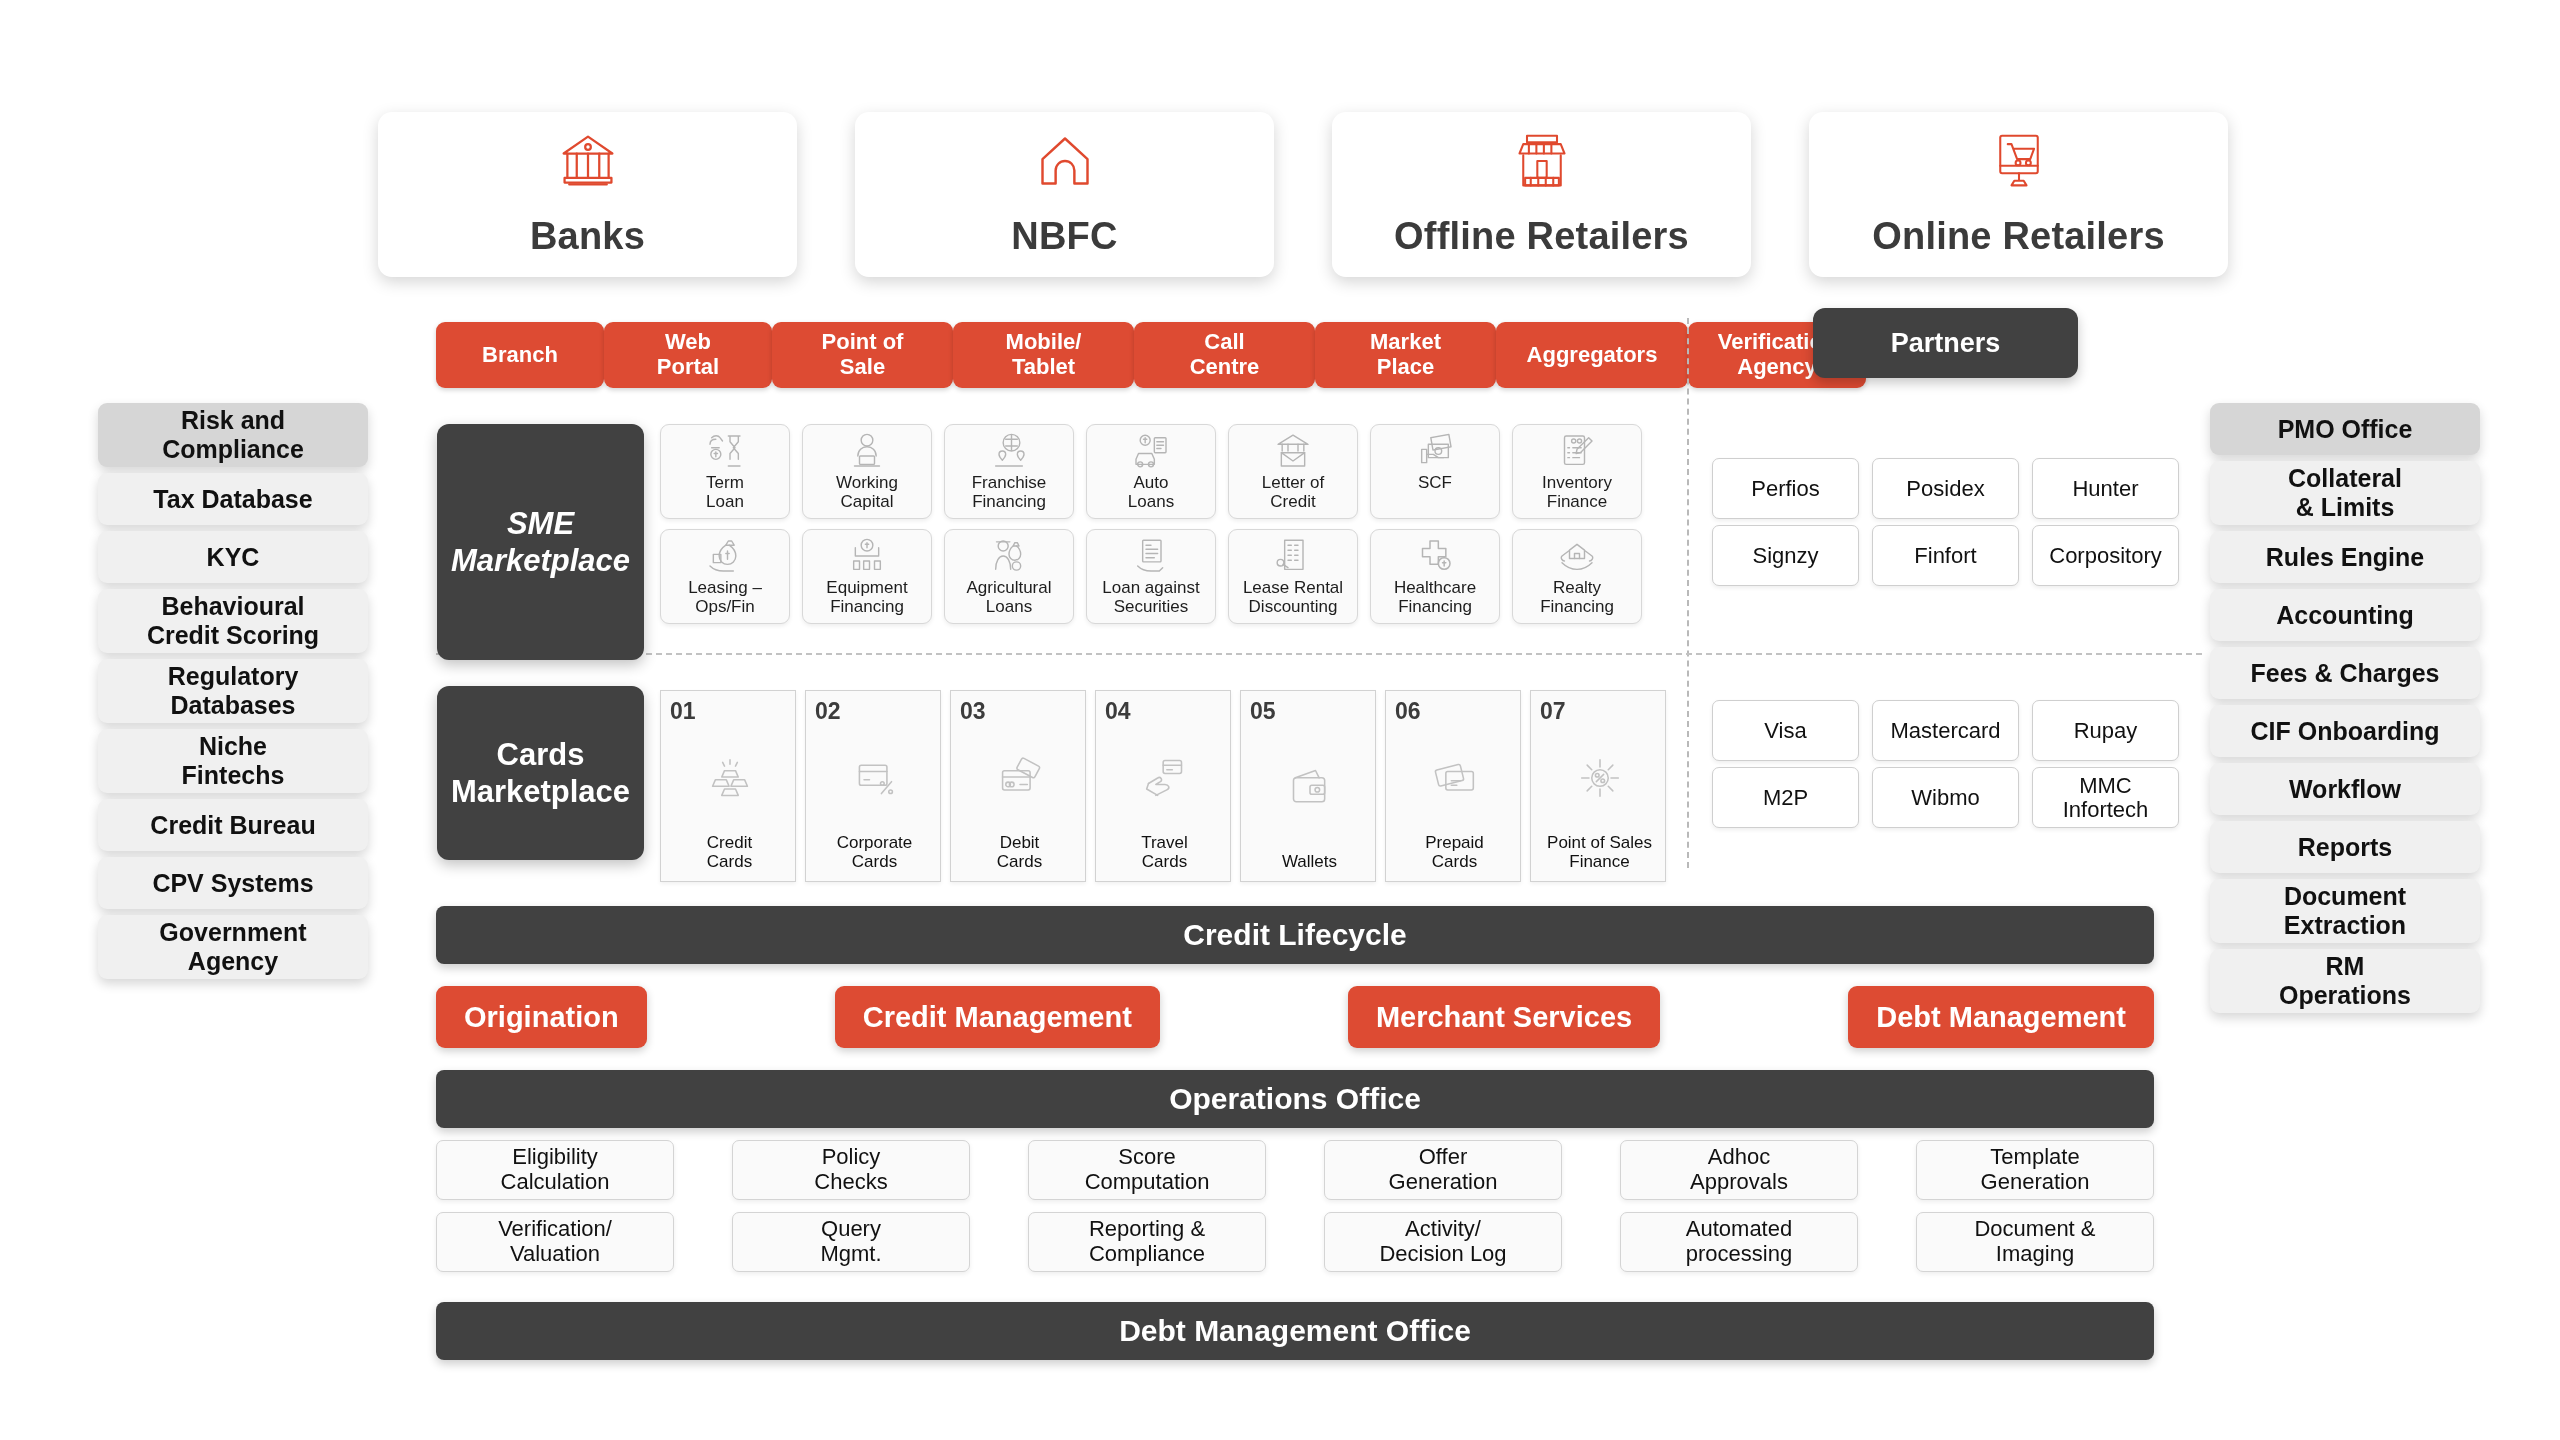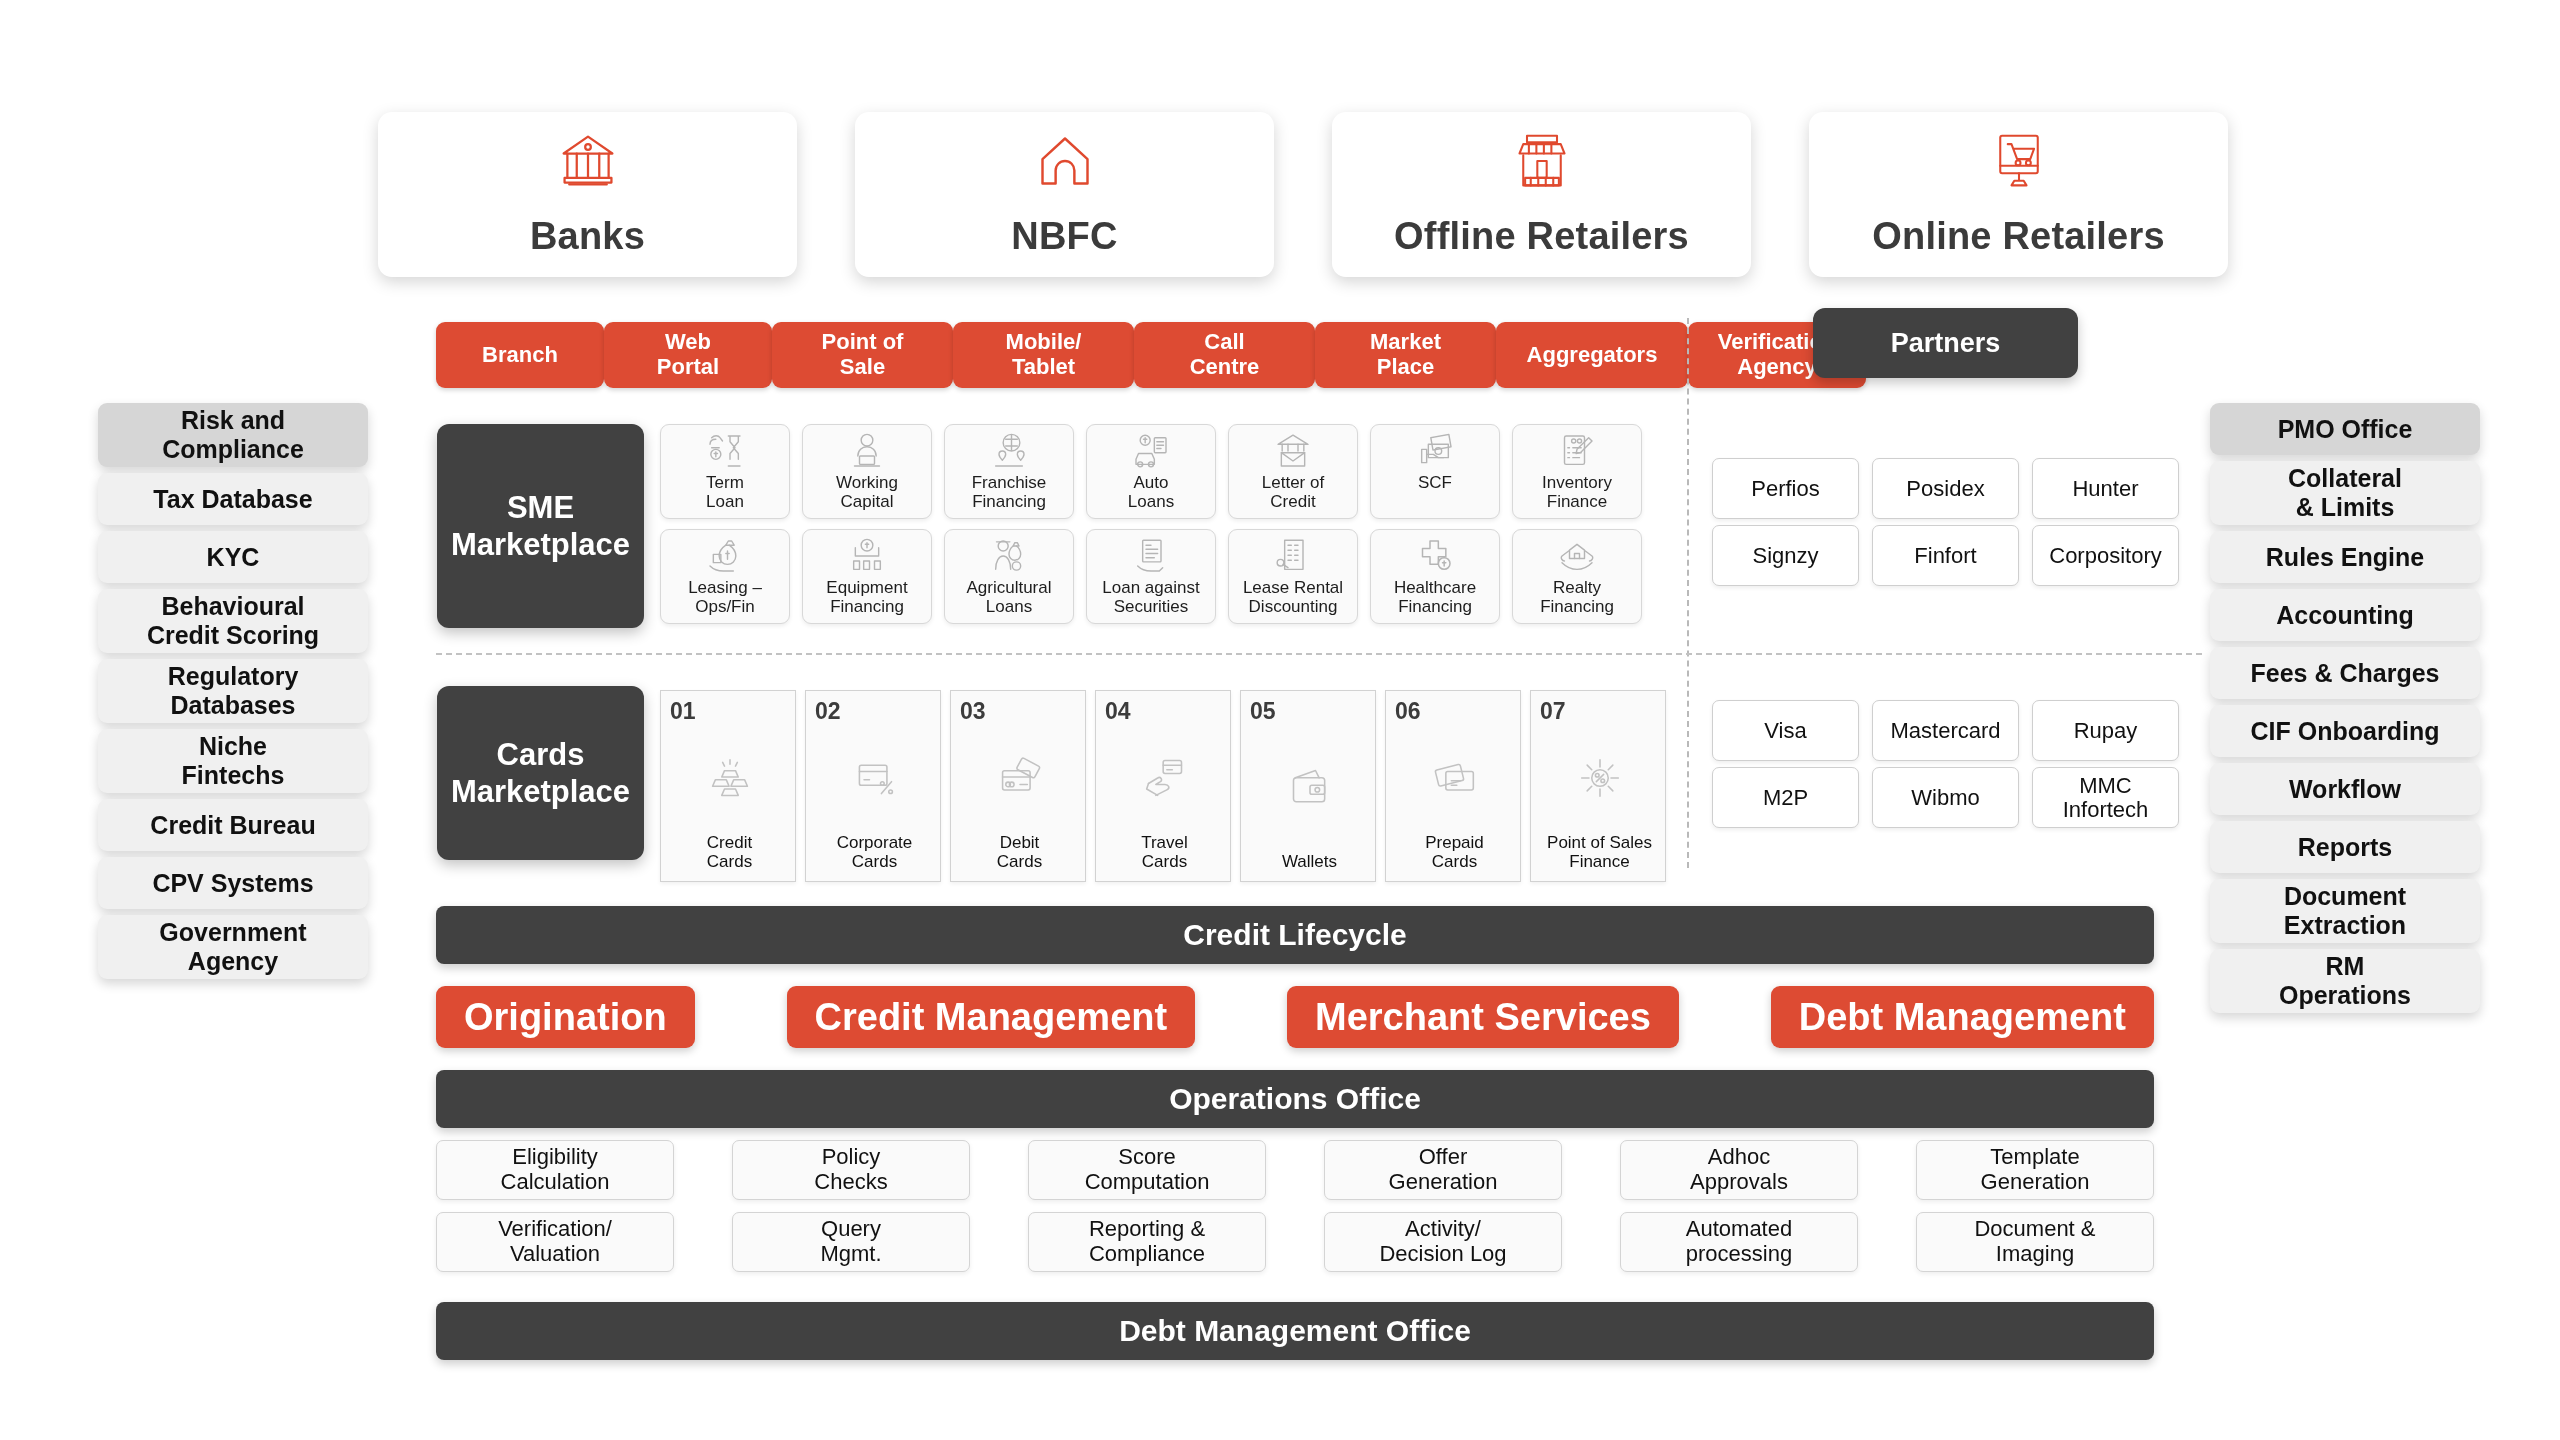--- a/index.html
+++ b/index.html
@@ -53,7 +53,7 @@
     font-size:31px;font-weight:bold;line-height:1.2;
     box-shadow:0 5px 14px rgba(0,0,0,.24);
   }
-  #sme-block{left:437px;top:424px;width:207px;height:204px;}
+  #sme-block{left:437px;top:424px;width:207px;height:236px;font-style:italic;}
   #cards-block{left:437px;top:686px;width:207px;height:174px;}
 
   

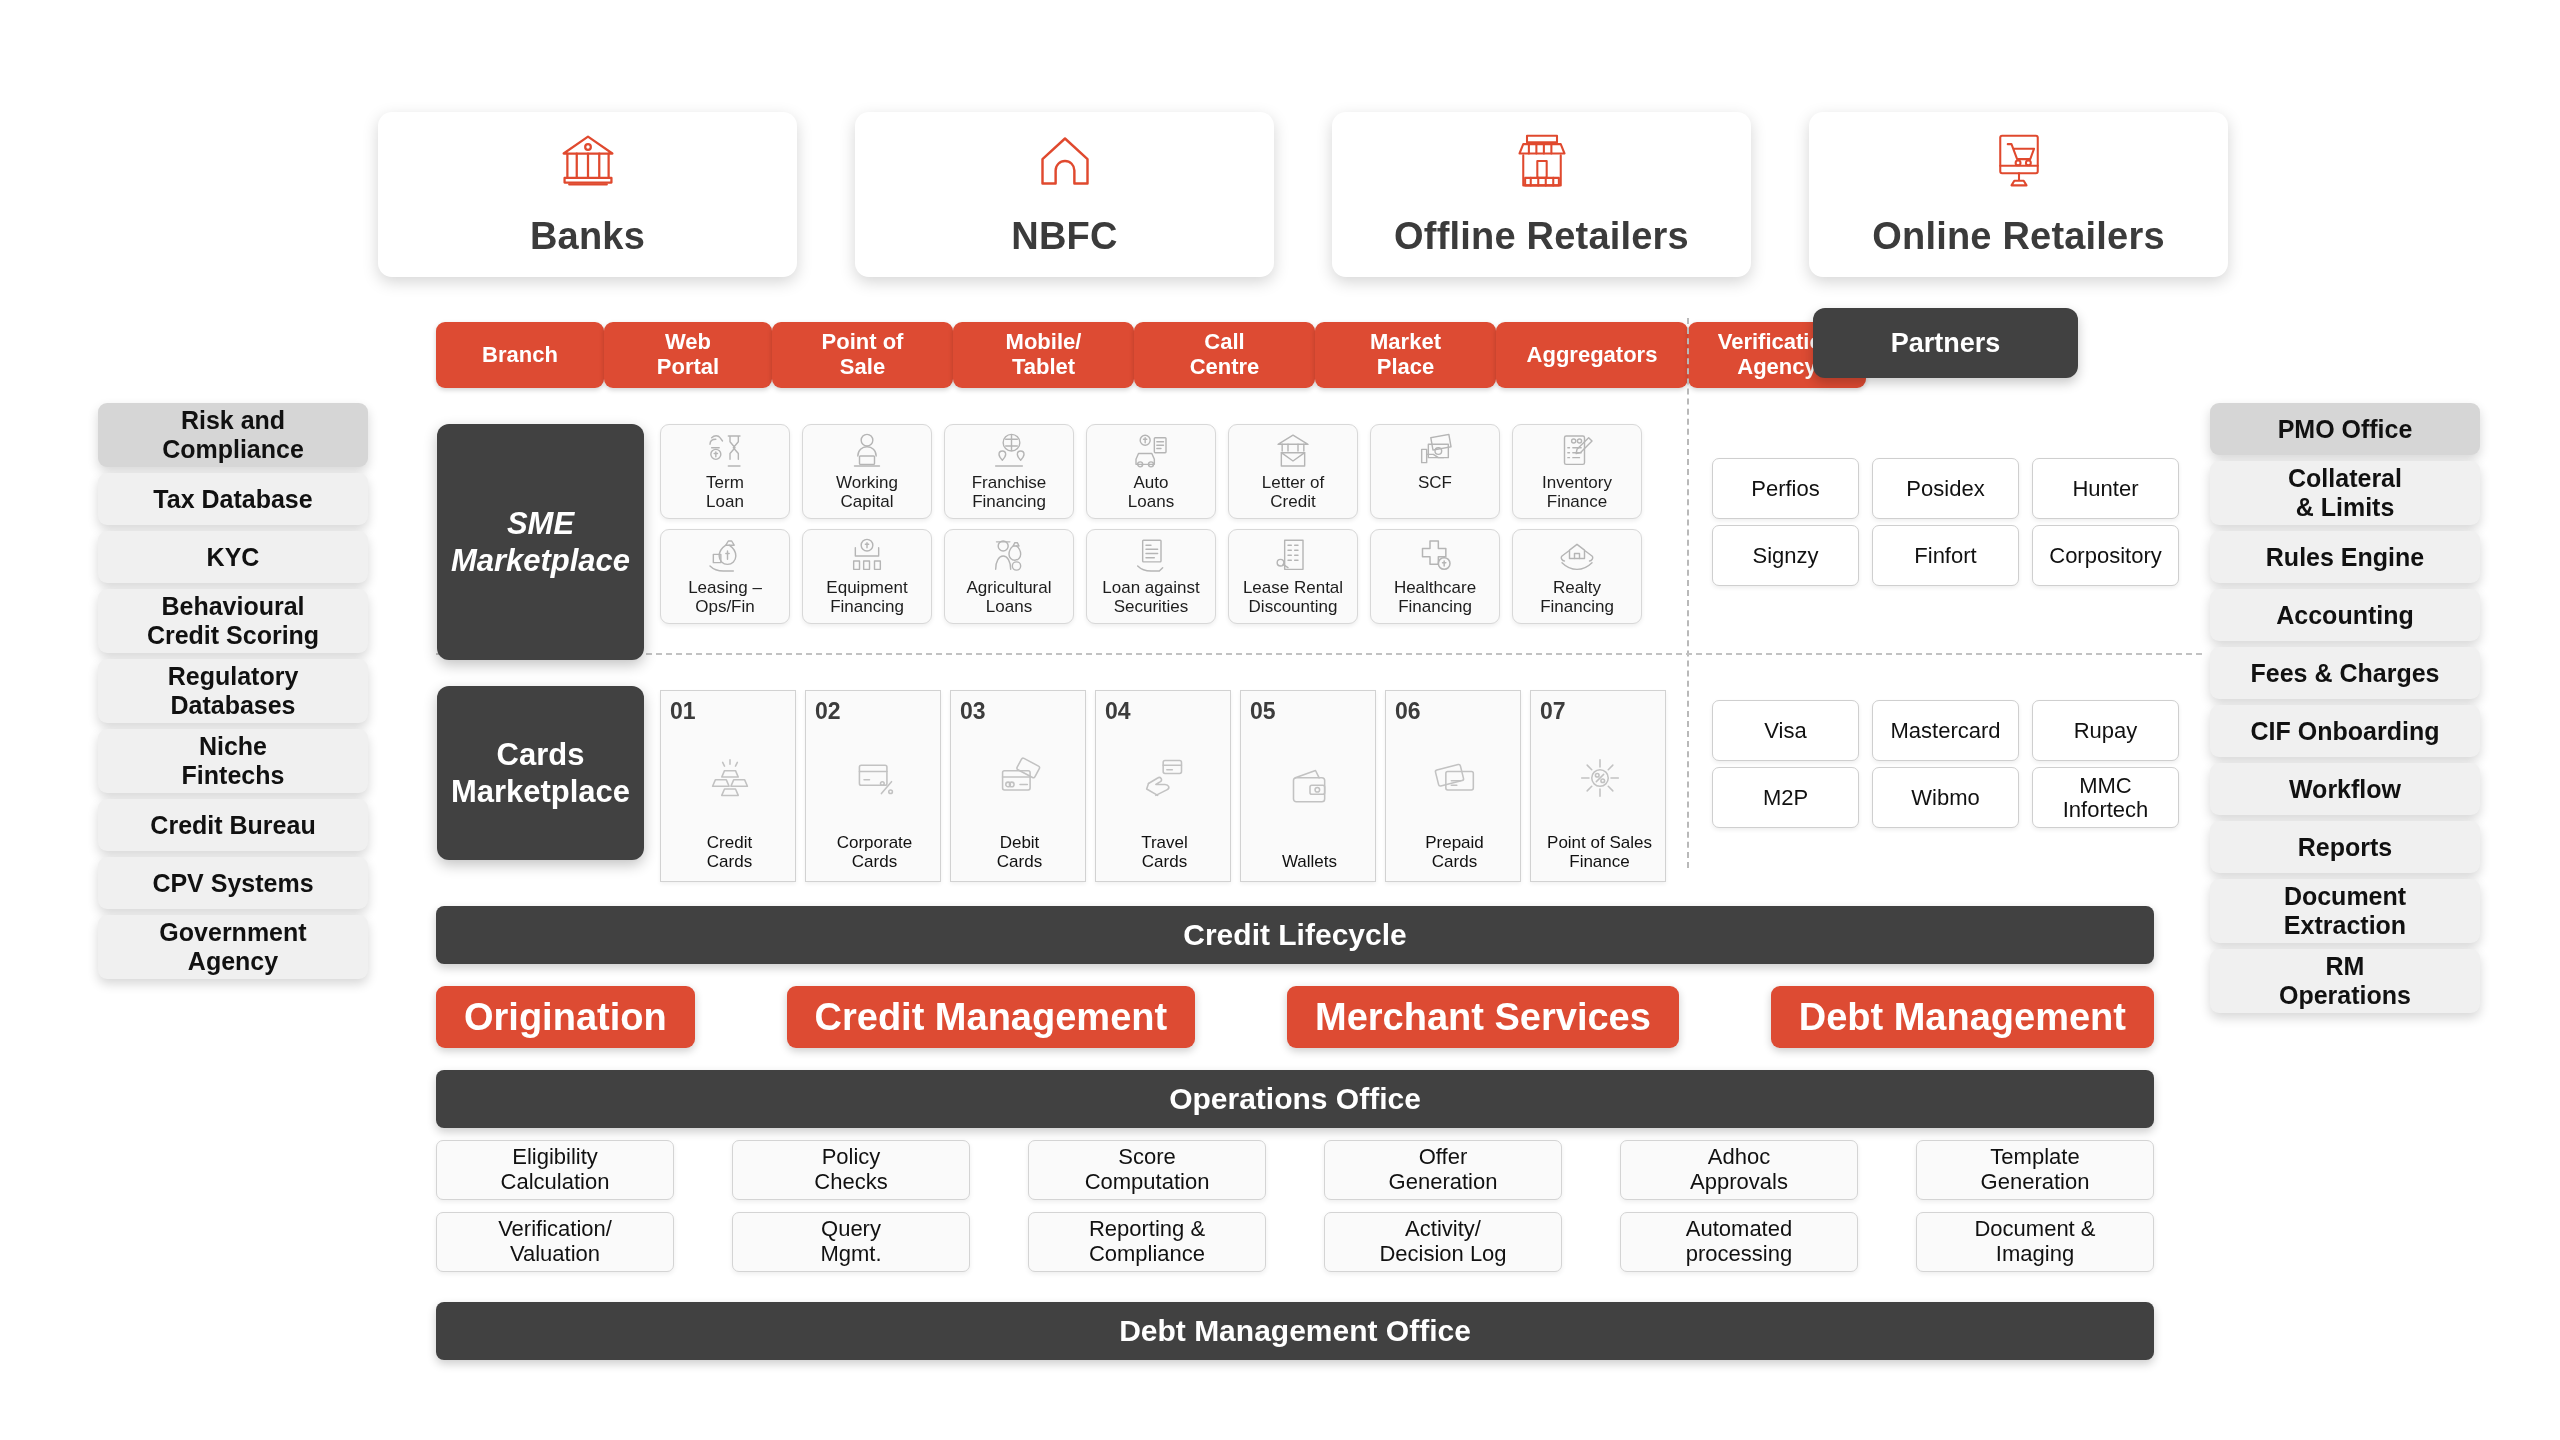--- a/index.html
+++ b/index.html
@@ -128,7 +128,7 @@
   .life{
     background:#dd4b33;color:#fff;border-radius:9px;
     display:flex;align-items:center;justify-content:center;
-    font-size:38px;font-weight:bold;padding:3px 28px;
+    font-size:29px;font-weight:bold;padding:3px 28px;
     box-shadow:0 3px 8px rgba(0,0,0,.2);
   }
 

